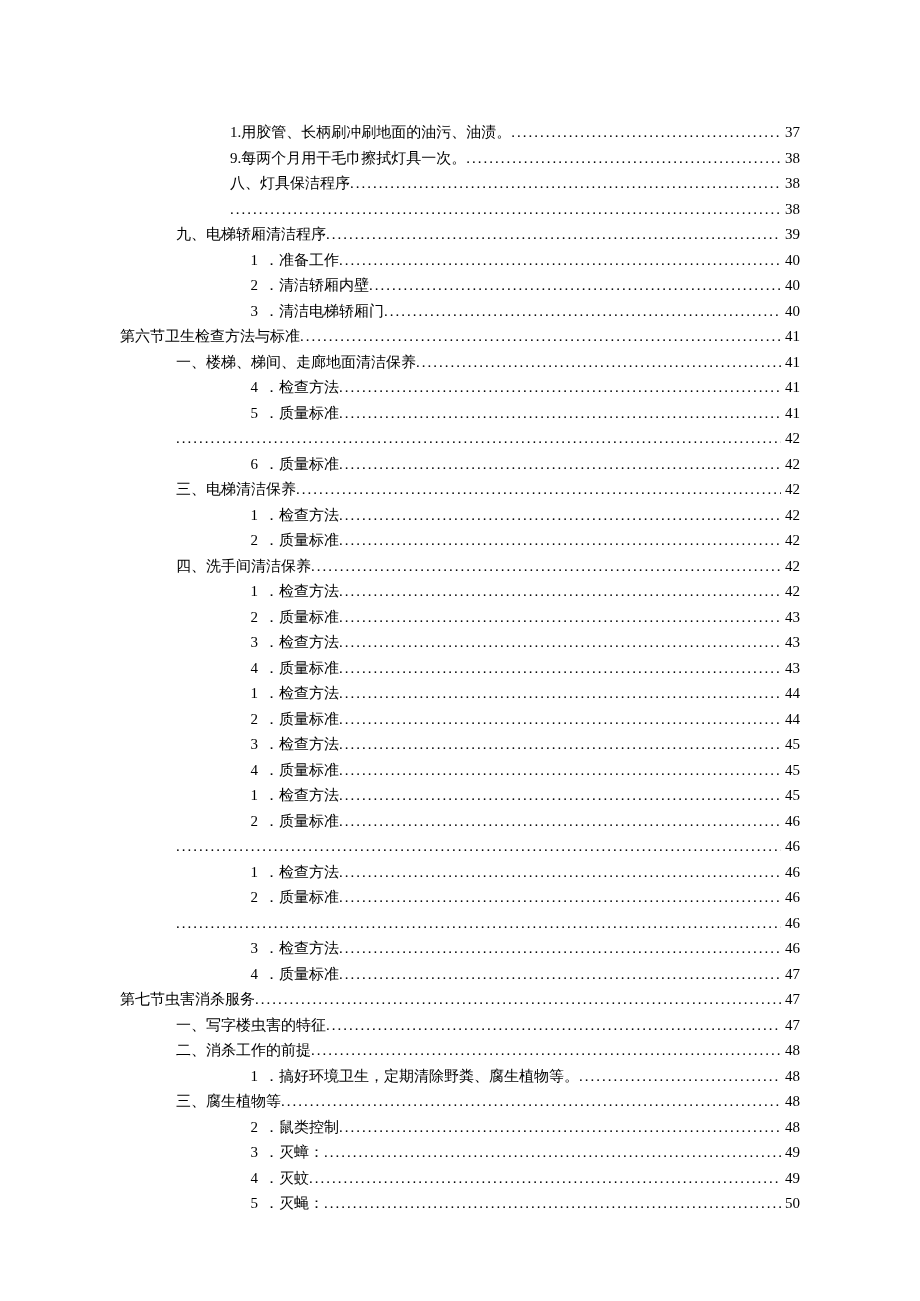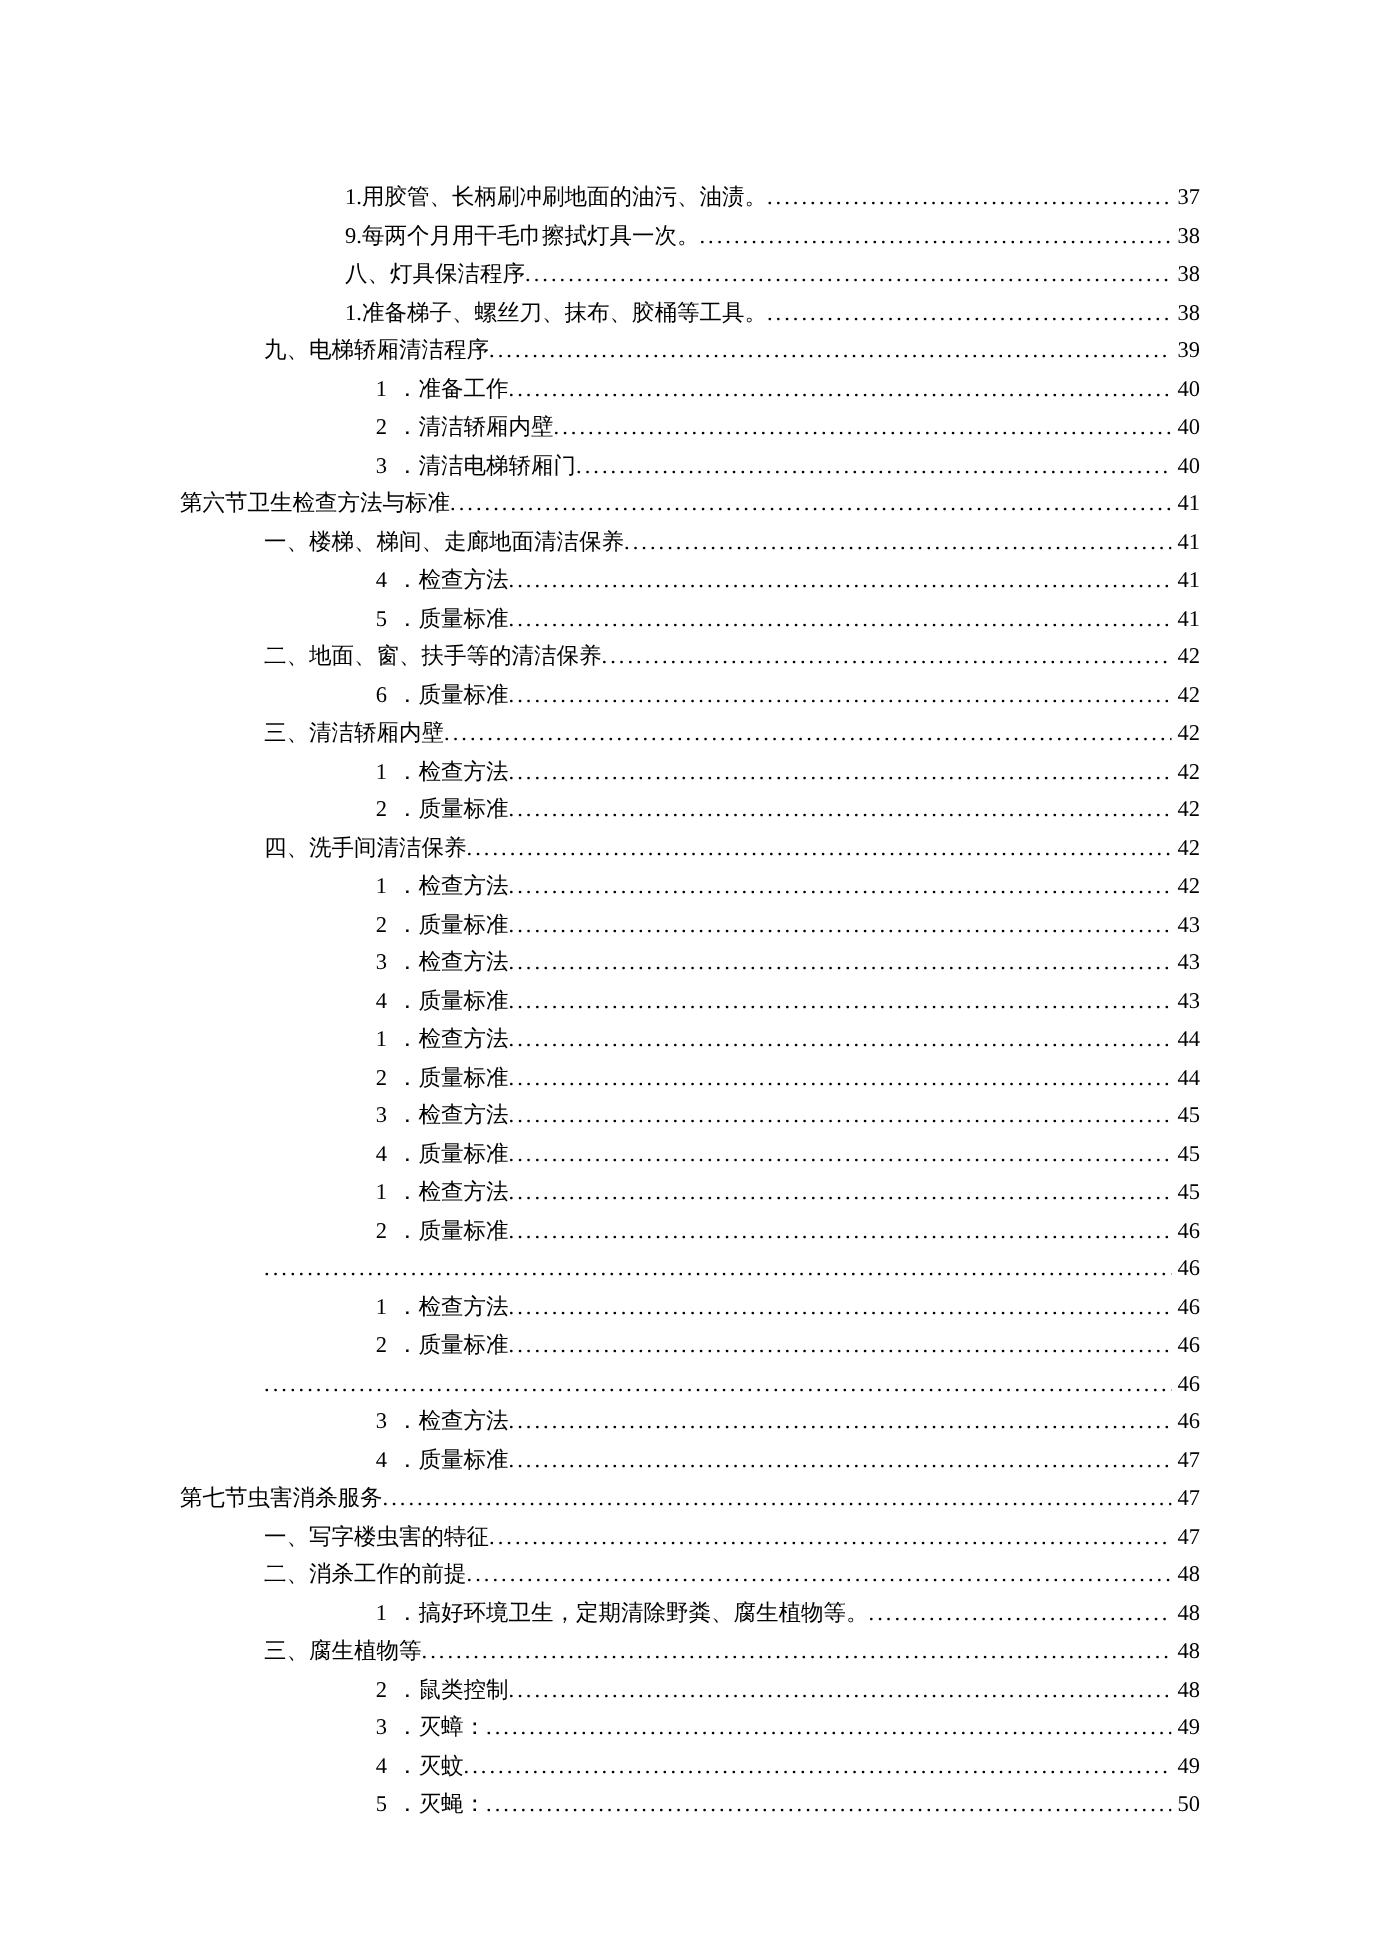--- a/index.html
+++ b/index.html
@@ -69,7 +69,6 @@
         <span class="page-num">38</span>
       </div>
       <div class="toc-line lv2">
-        <span class="label">1.准备梯子、螺丝刀、抹布、胶桶等工具。</span>
         <span class="dots"></span>
         <span class="page-num">38</span>
       </div>

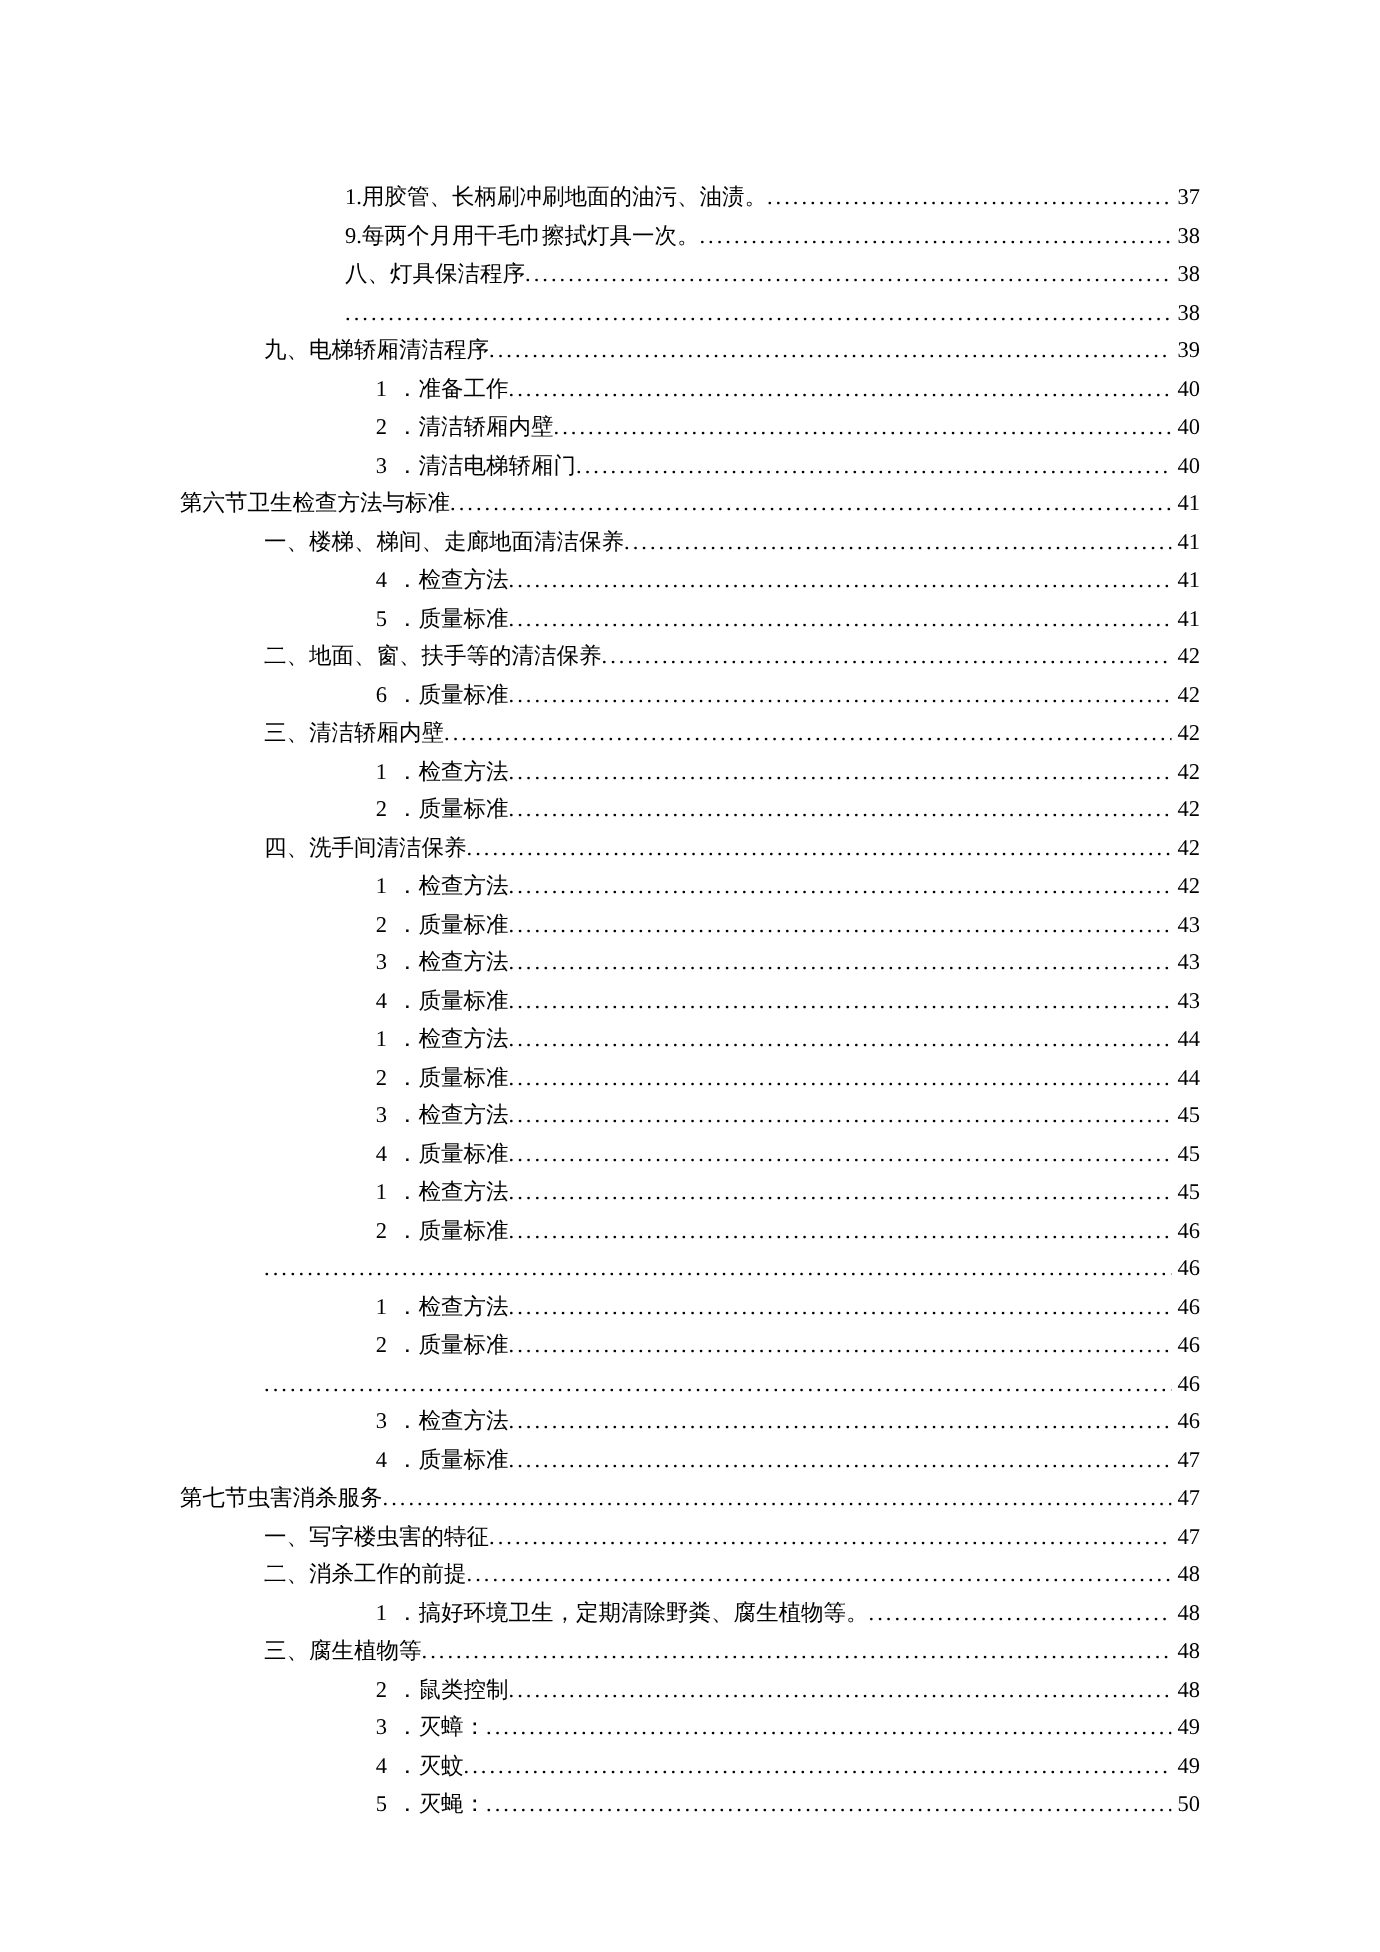--- a/index.html
+++ b/index.html
@@ -118,7 +118,6 @@
         <span class="page-num">41</span>
       </div>
       <div class="toc-line lv1">
-        <span class="label">二、地面、窗、扶手等的清洁保养</span>
         <span class="dots"></span>
         <span class="page-num">42</span>
       </div>

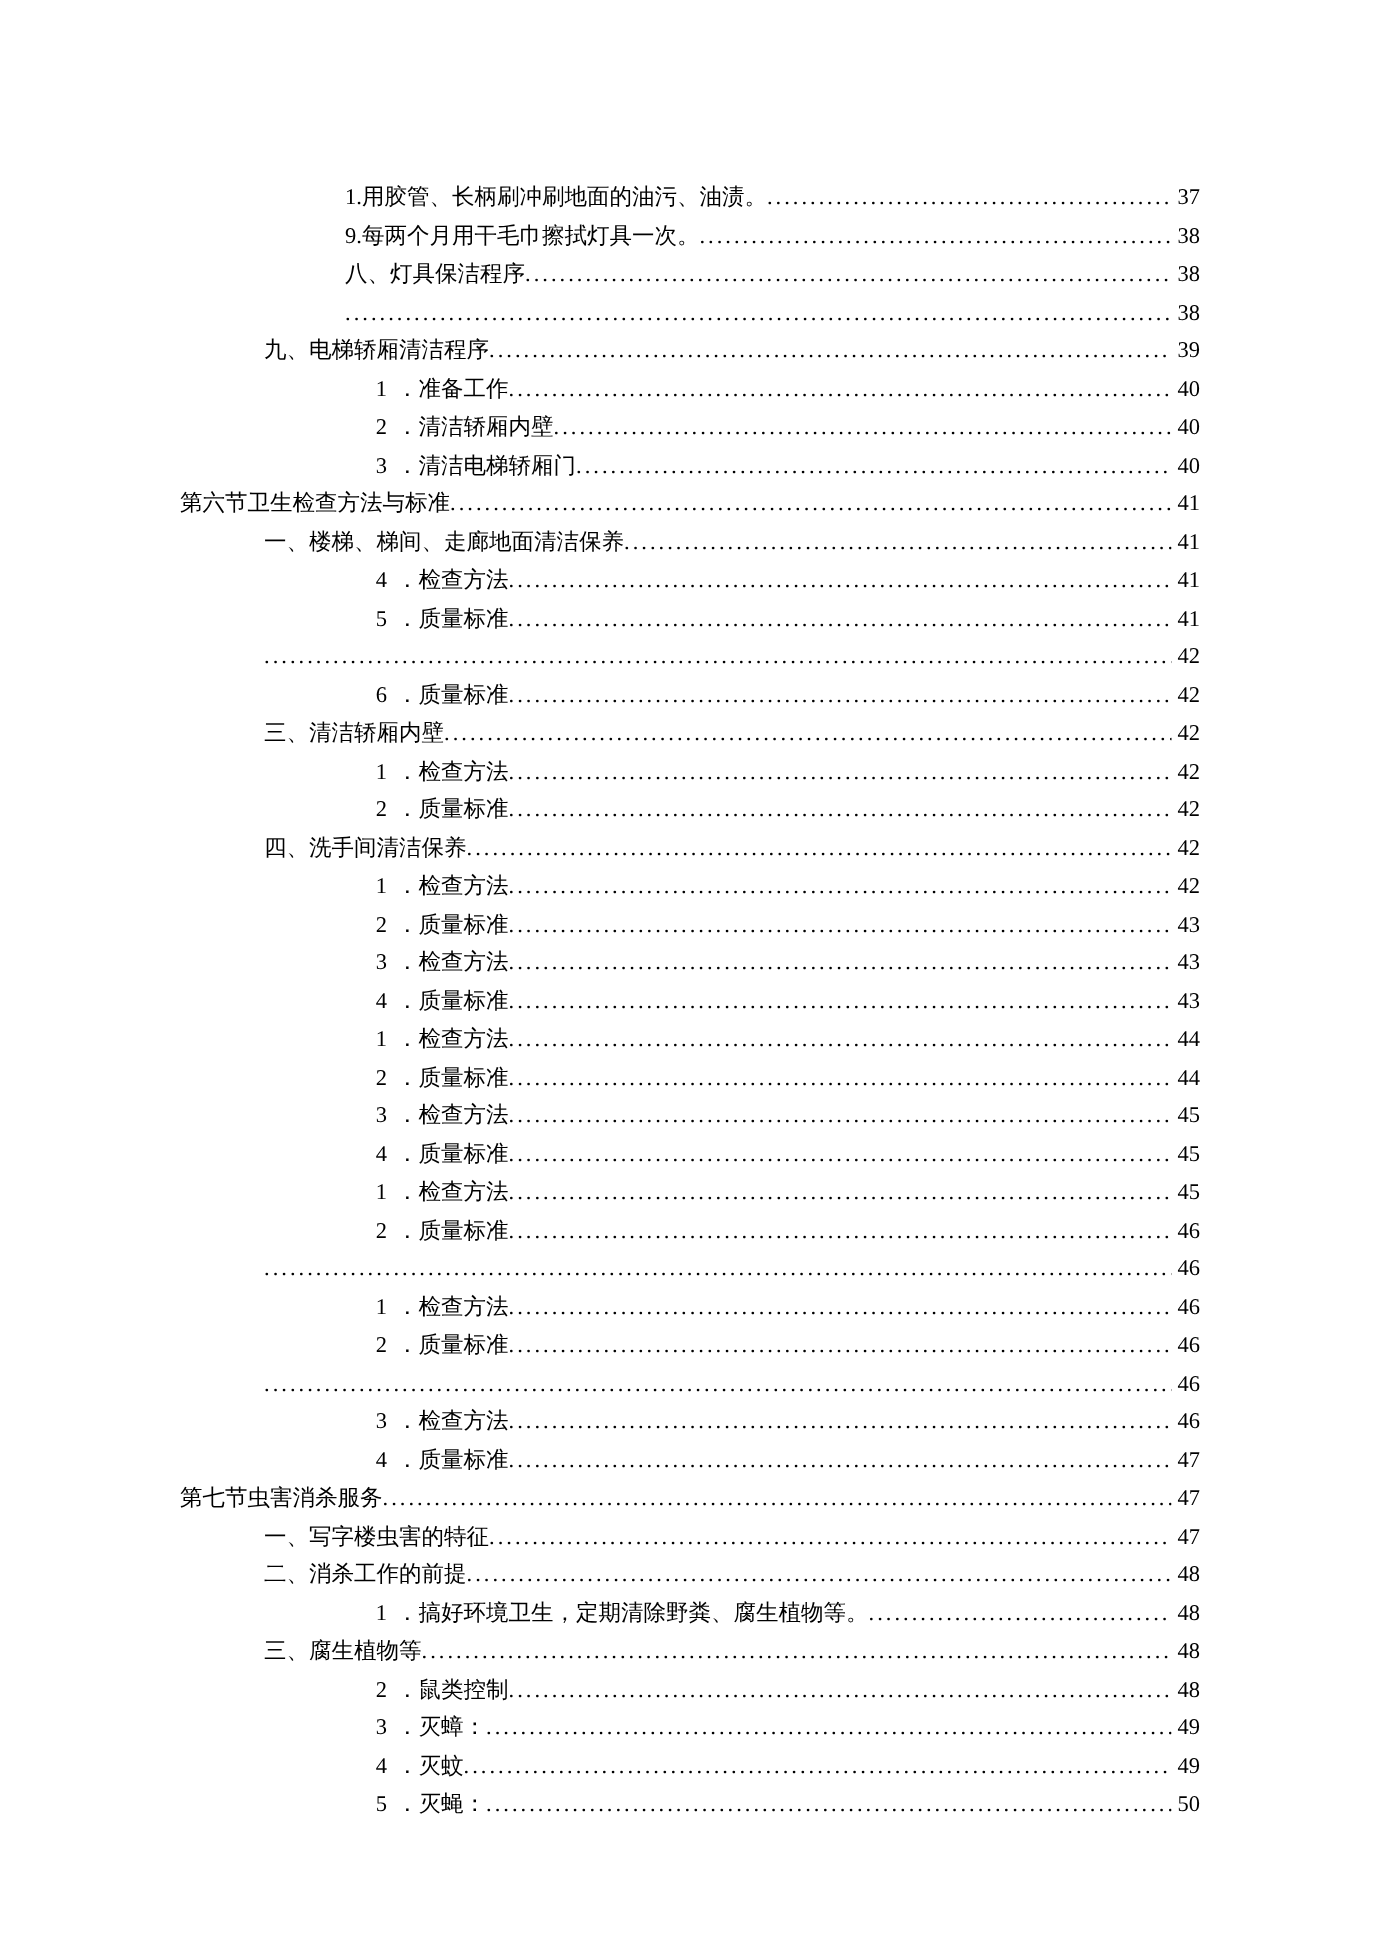--- a/index.html
+++ b/index.html
@@ -128,7 +128,7 @@
         <span class="page-num">42</span>
       </div>
       <div class="toc-line lv1">
-        <span class="label">三、清洁轿厢内壁</span>
+        <span class="label">三、电梯清洁保养</span>
         <span class="dots"></span>
         <span class="page-num">42</span>
       </div>

